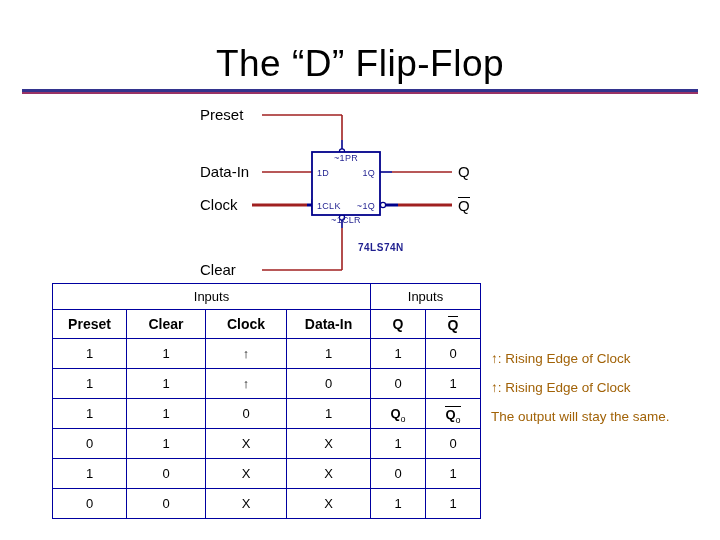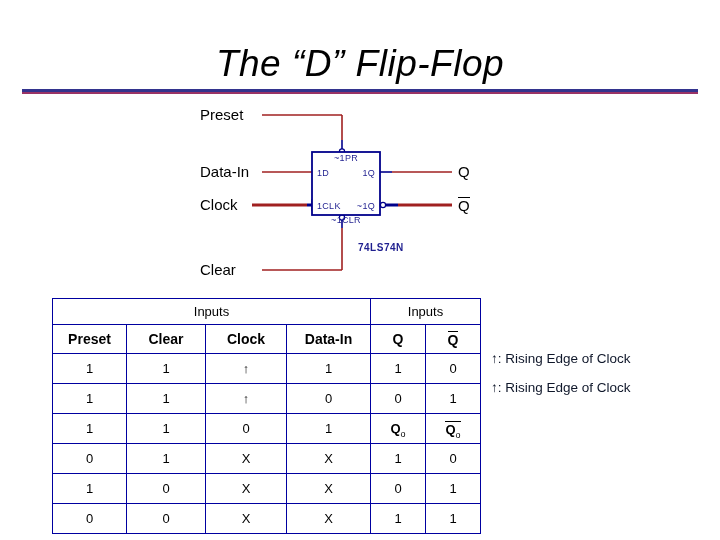--- a/index.html
+++ b/index.html
@@ -29,7 +29,6 @@
     line-height: 44px;
     color: #000000;
     white-space: nowrap;
-    font-style: italic;
   }
 
   

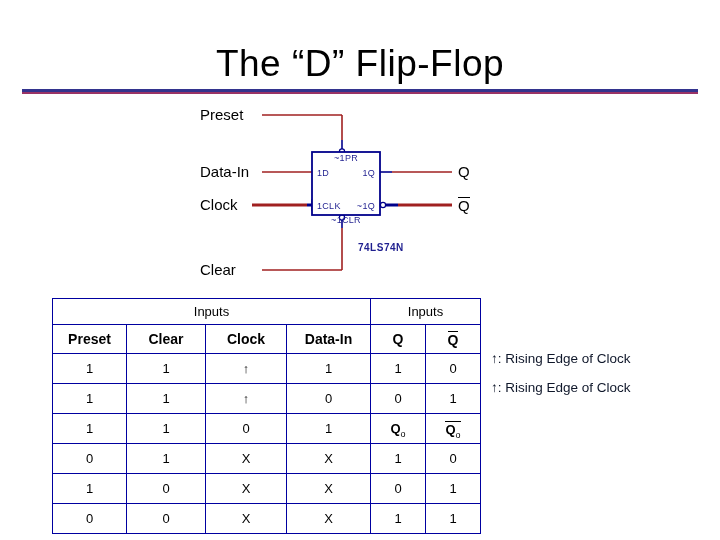--- a/index.html
+++ b/index.html
@@ -112,7 +112,7 @@
   #truth-table {
     position: absolute;
     left: 52px;
-    top: 298px;
+    top: 283px;
     border-collapse: collapse;
     table-layout: fixed;
     background: #ffffff;

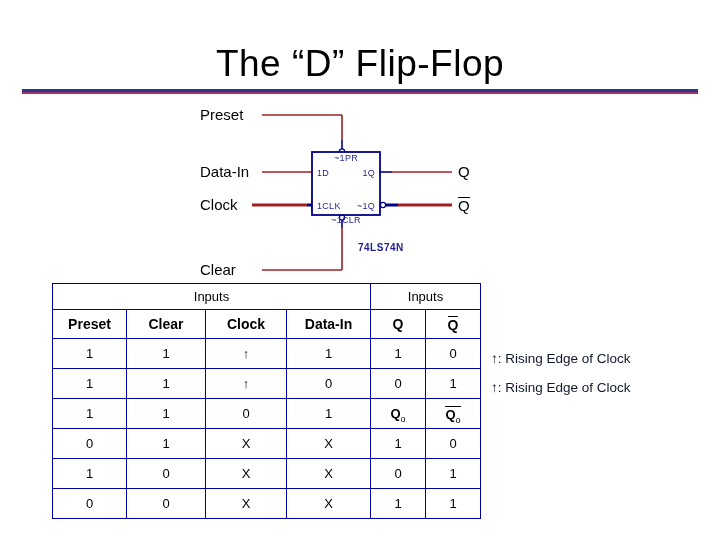--- a/index.html
+++ b/index.html
@@ -170,7 +170,7 @@
     line-height: 29px;
     font-size: 13.5px;
     white-space: nowrap;
-    color: #0f172a;
+    color: #a16207;
     overflow: hidden;
   }
   #notes .spacer-group { height: 25px; }

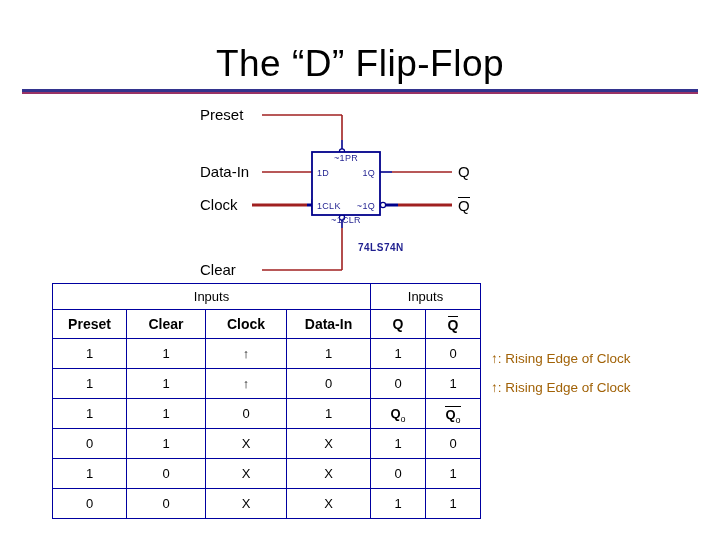--- a/index.html
+++ b/index.html
@@ -320,6 +320,7 @@
   <div class="spacer-head"></div>
   <div class="note-slot">↑: Rising Edge of Clock</div>
   <div class="note-slot">↑: Rising Edge of Clock</div>
+  <div class="note-slot">The output will stay the same.</div>
   <div class="note-slot"></div>
   <div class="note-slot"></div>
 </div>

